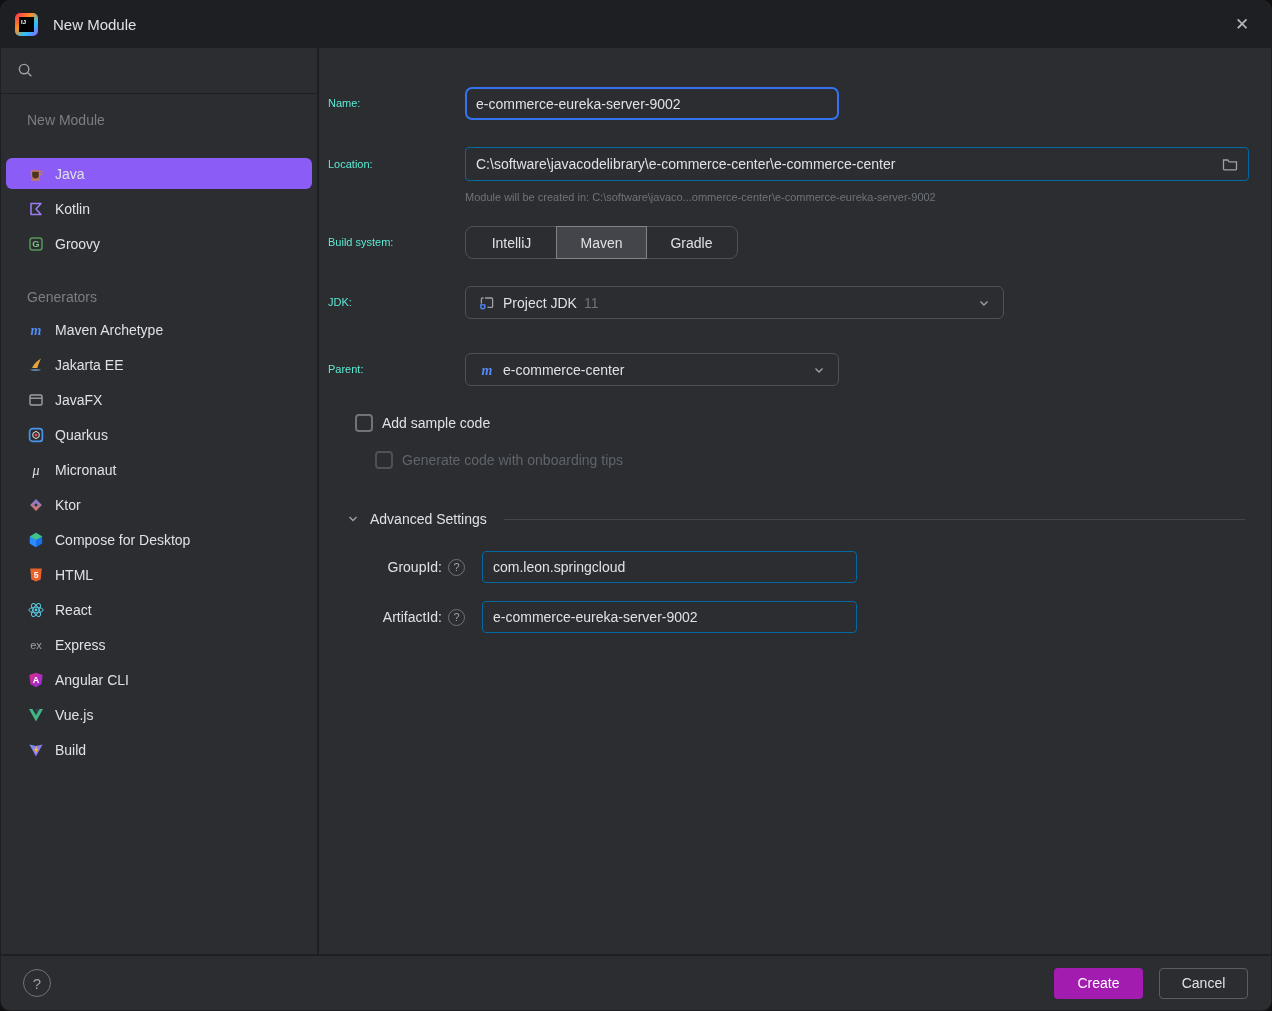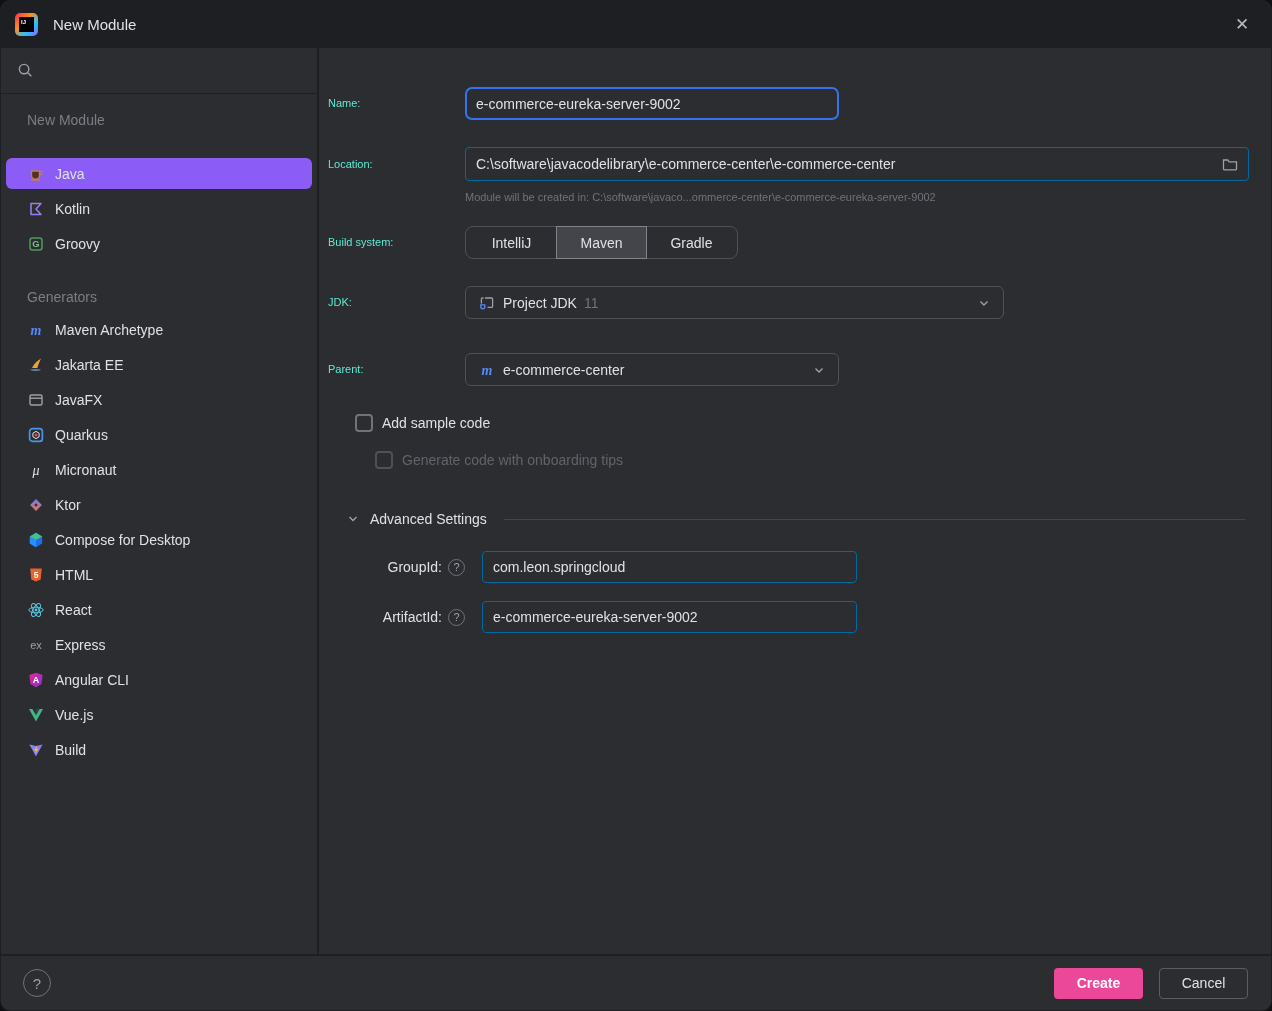--- a/index.html
+++ b/index.html
@@ -139,7 +139,7 @@
     display:flex; align-items:center; justify-content:center;
     font-family:inherit; cursor:pointer; padding:0 18px;
   }
-  .btn-primary { background:#ec4899; color:#fff; font-weight:700; border:none; }
+  .btn-primary { background:#a21caf; color:#fff; font-weight:400; border:none; }
   .btn-secondary { background:transparent; color:#DFE1E5; border:1px solid #5A5D63; }
 
   svg { display:block; }

